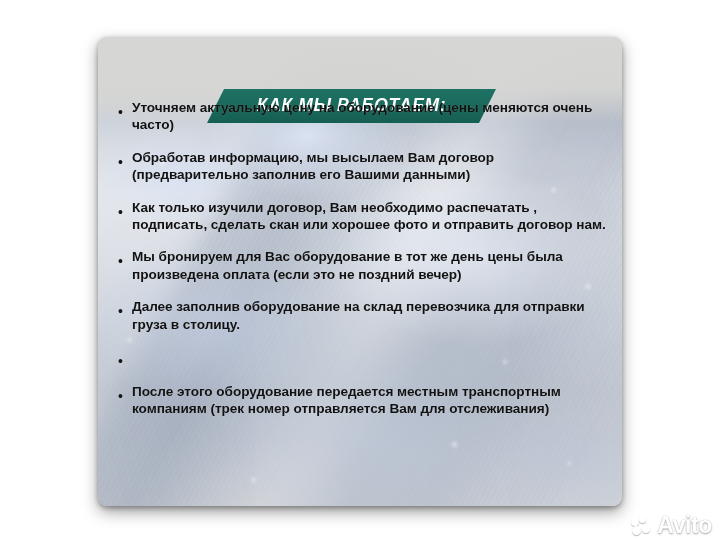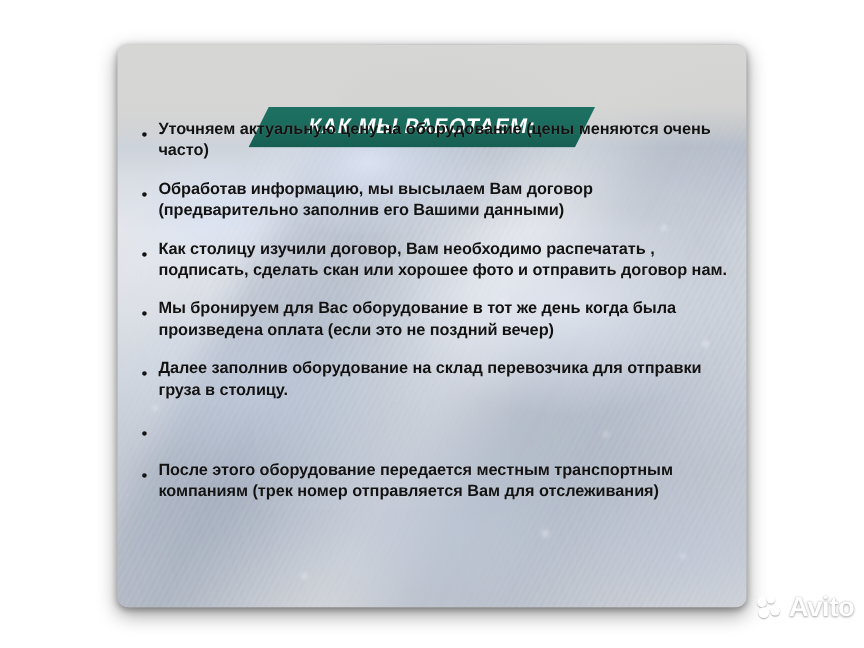--- a/index.html
+++ b/index.html
@@ -319,7 +319,7 @@
 
       <div class="bullet-item">
         <span class="bullet-marker">•</span>
-        <span class="bullet-text">Как столицу изучили договор, Вам необходимо распечатать , подписать, сделать скан или хорошее фото и отправить договор нам.</span>
+        <span class="bullet-text">Как только изучили договор, Вам необходимо распечатать , подписать, сделать скан или хорошее фото и отправить договор нам.</span>
       </div>
 
       <div class="bullet-item">

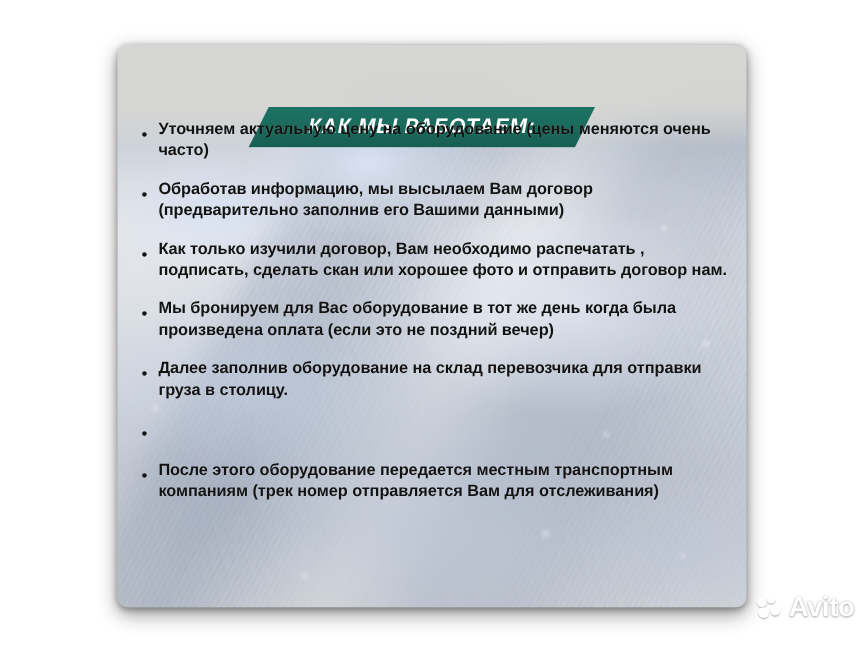--- a/index.html
+++ b/index.html
@@ -324,7 +324,7 @@
 
       <div class="bullet-item">
         <span class="bullet-marker">•</span>
-        <span class="bullet-text">Мы бронируем для Вас  оборудование в тот же день когда была произведена оплата (если это не поздний вечер)</span>
+        <span class="bullet-text">Мы бронируем для Вас  оборудование в тот же день цены была произведена оплата (если это не поздний вечер)</span>
       </div>
 
       <div class="bullet-item">

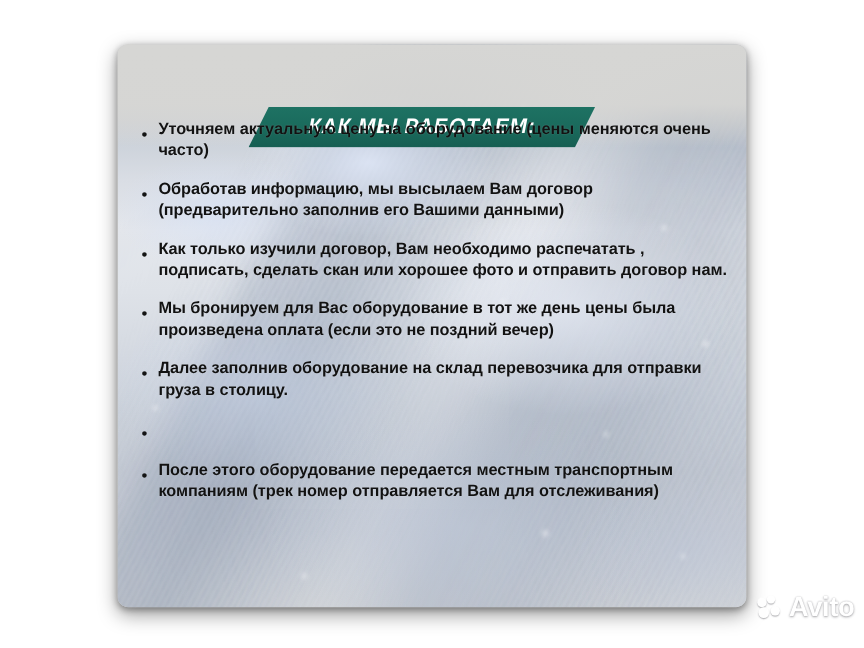--- a/index.html
+++ b/index.html
@@ -233,7 +233,7 @@
   .avito-watermark {
     position: absolute;
     right: 8px;
-    bottom: 23px;
+    bottom: 3px;
     display: flex;
     align-items: center;
     gap: 4px;

